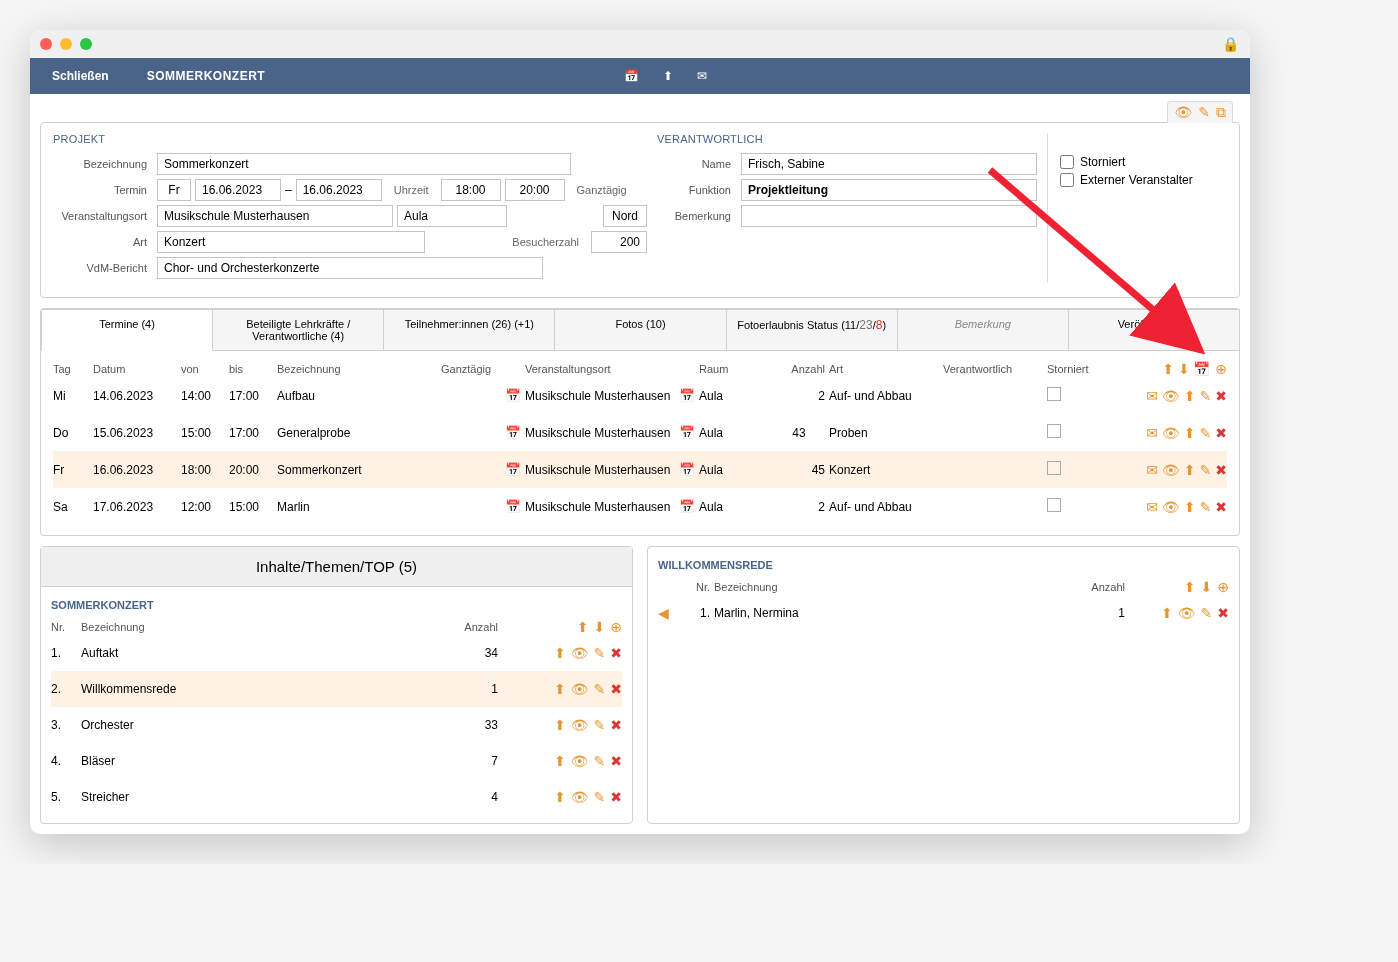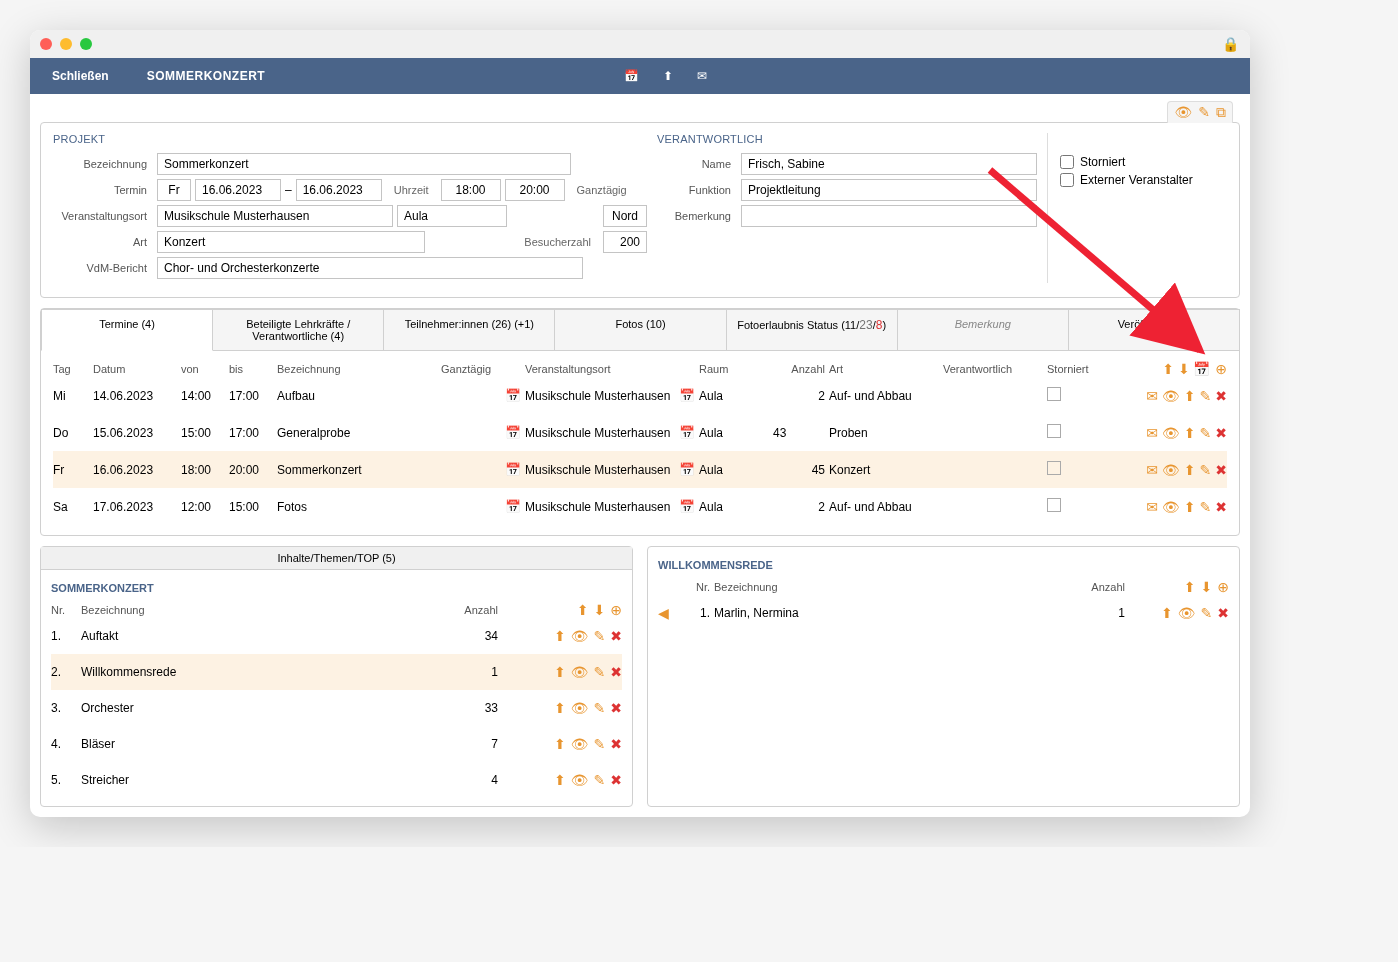--- a/index.html
+++ b/index.html
@@ -140,7 +140,7 @@
           </div>
           <div class="form-row">
             <div class="lbl" style="width:80px">Funktion</div>
-            <input class="inp" style="flex: 1 1 0%;" value="Projektleitung">
+            <input class="inp" style="flex: 1 1 0%; font-weight: bold;" value="Projektleitung">
           </div>
           <div class="form-row">
             <div class="lbl" style="width:80px">Bemerkung</div>

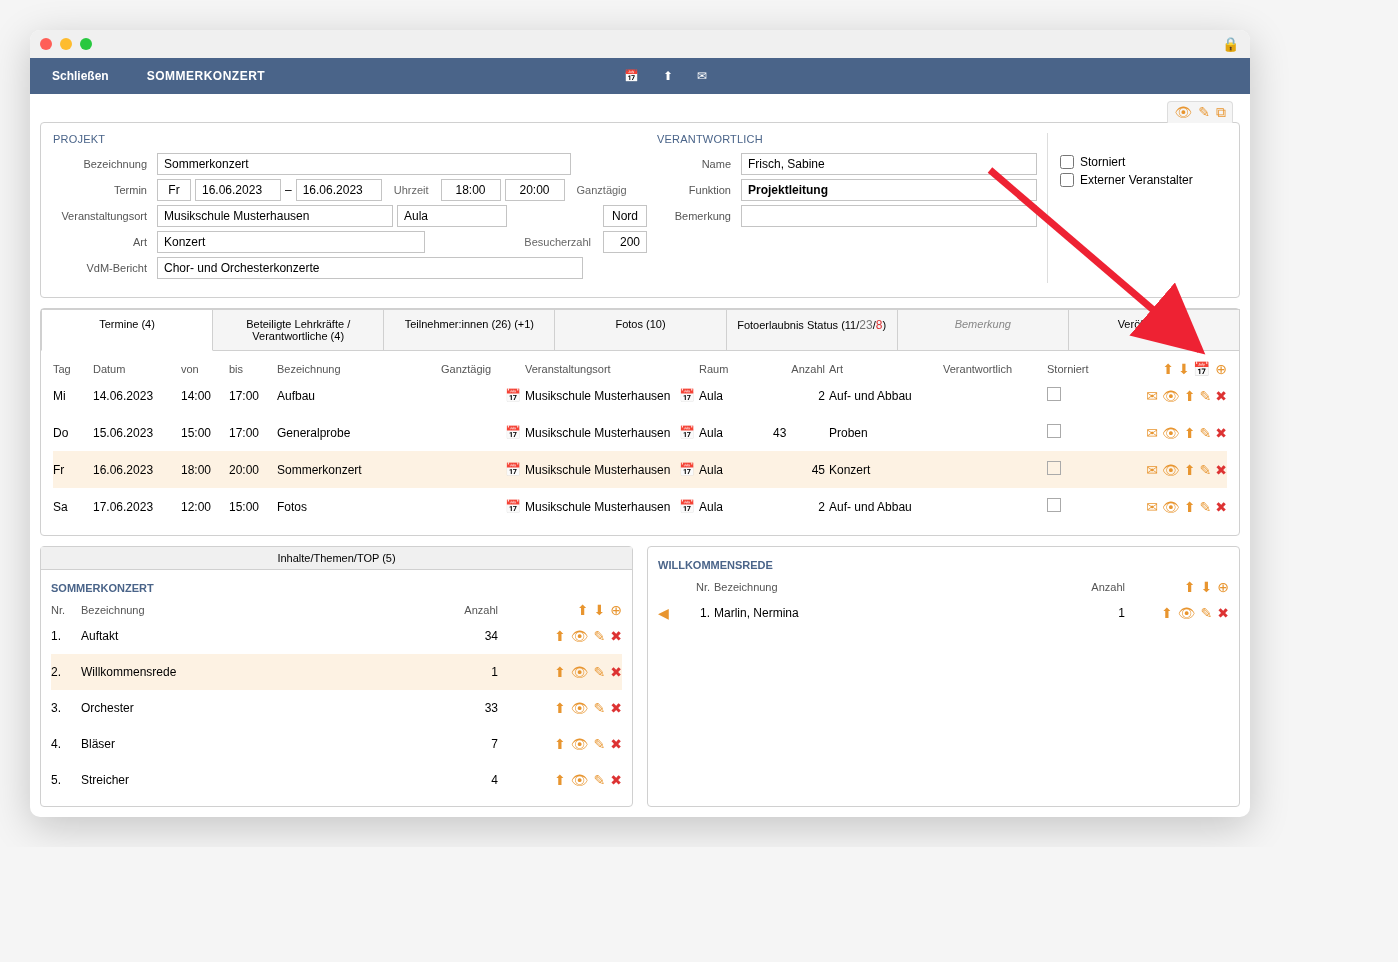--- a/index.html
+++ b/index.html
@@ -24,7 +24,7 @@
 .form-row{display:flex;align-items:center;margin-bottom:4px;gap:4px}
 .lbl{width:100px;text-align:right;font-size:11px;color:#555;padding-right:6px}
 .inp, .sel{border:1px solid #c4c4c4;padding:3px 6px;font-size:12px;background:#fff;height:22px}.w-day{width:34px;text-align:center}.w-date{width:86px}.w-time{width:60px;text-align:center}
-.w-room{width:110px}.w-num{width:44px;text-align:right}.w-side{width:44px;text-align:center}
+.w-room{width:110px}.w-num{width:56px;text-align:right}.w-side{width:44px;text-align:center}
 .txt-sm{font-size:11px;color:#666;padding:0 8px}
 .form-col3{width:180px;padding-top:22px}
 .chk{display:flex;align-items:center;gap:6px;font-size:12px;margin-bottom:4px}

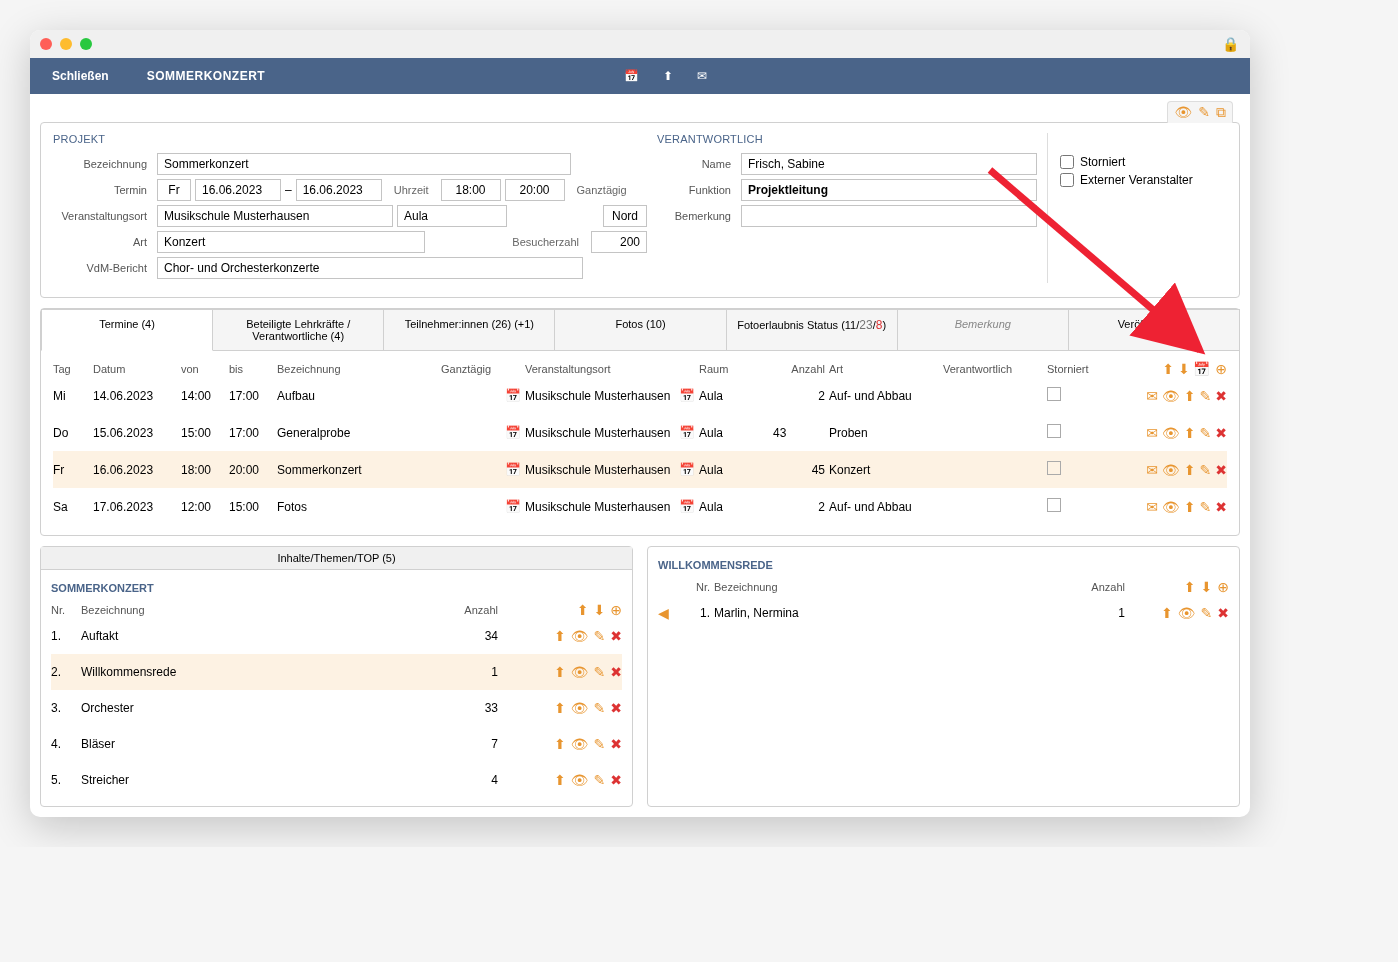--- a/index.html
+++ b/index.html
@@ -128,7 +128,7 @@
           </div>
           <div class="form-row">
             <div class="lbl">VdM-Bericht</div>
-            <input class="inp" style="width: 426px;" value="Chor- und Orchesterkonzerte">
+            <input class="inp" style="width: 386px;" value="Chor- und Orchesterkonzerte">
           </div>
         </div>
 

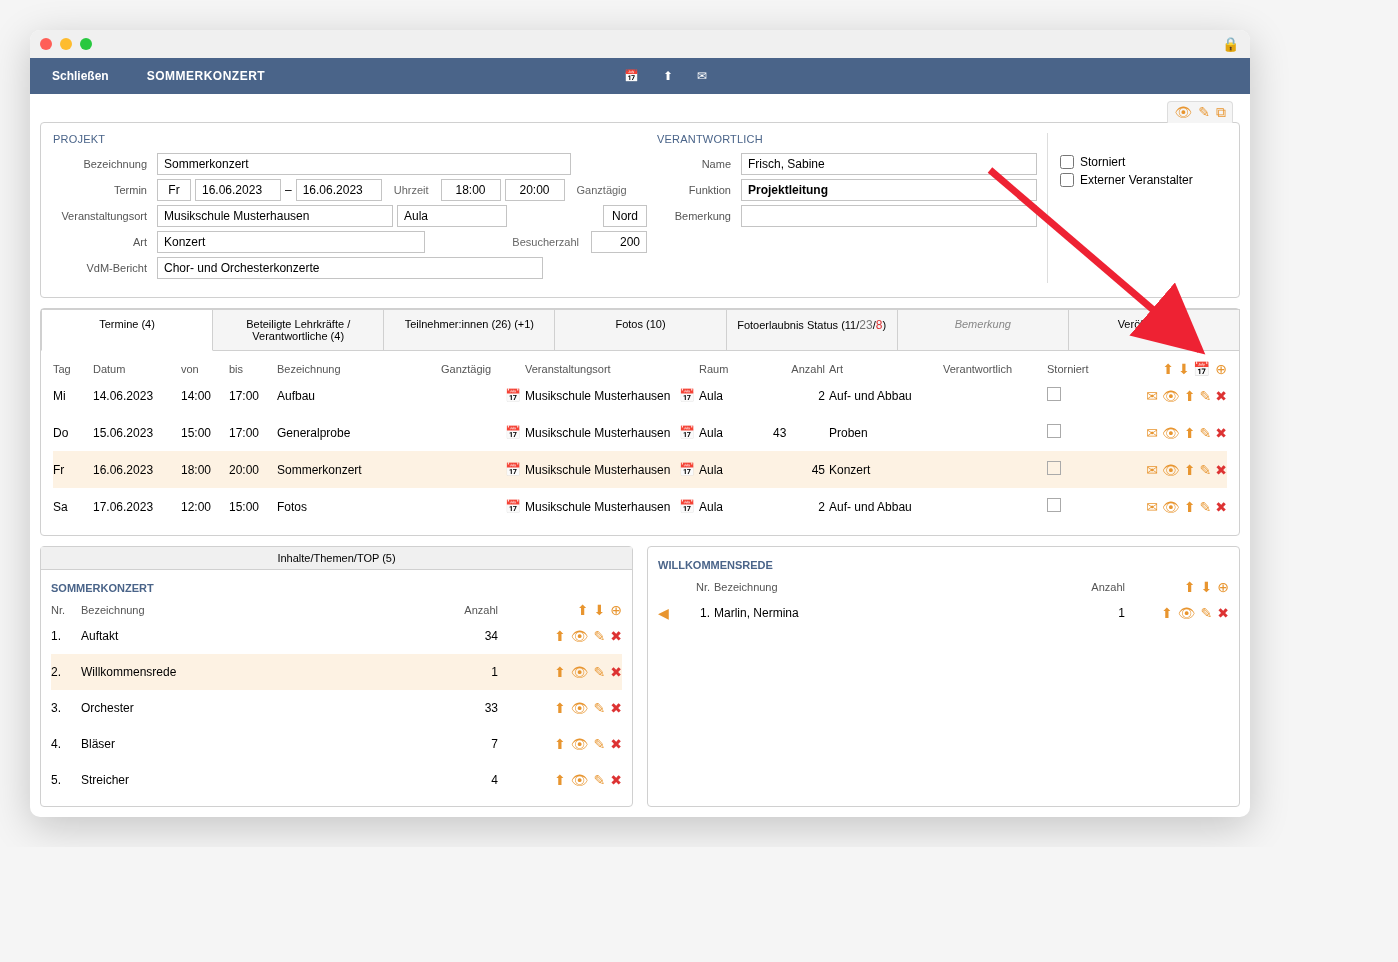--- a/index.html
+++ b/index.html
@@ -229,7 +229,7 @@
               <div>Musikschule Musterhausen</div>
               <div class="ic-cal">📅</div>
               <div>Aula</div>
-              <div style="text-align:left">43</div>
+              <div style="text-align:center">43</div>
               <div>Proben</div>
               <div></div>
               <div><span class="ck"></span></div>

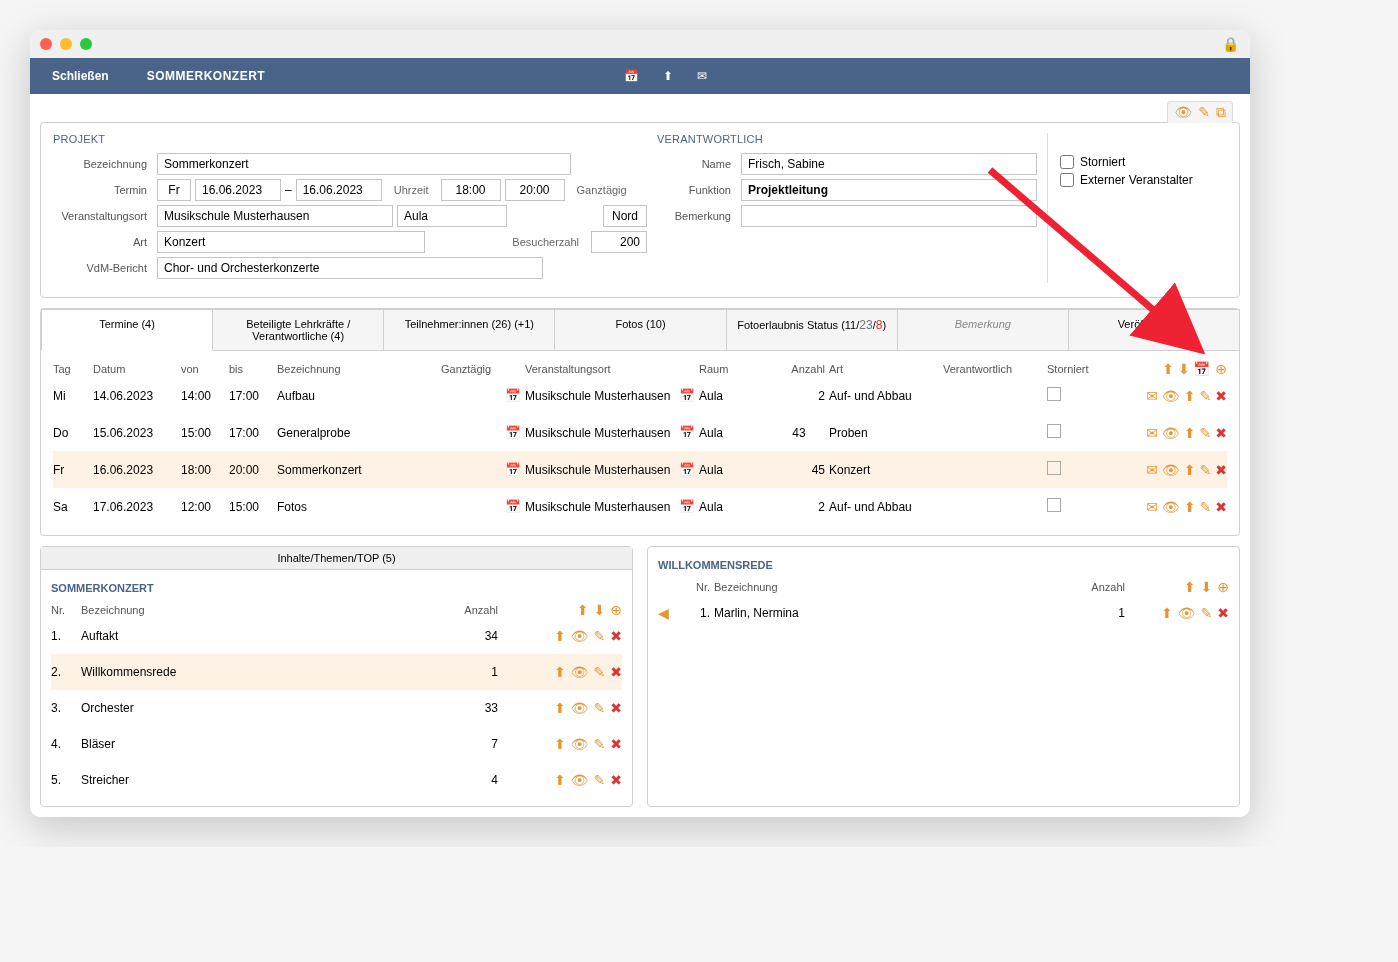--- a/index.html
+++ b/index.html
@@ -269,7 +269,7 @@
               <div>17.06.2023</div>
               <div>12:00</div>
               <div>15:00</div>
-              <div>Fotos</div>
+              <div>Marlin</div>
               <div></div>
               <div class="ic-cal">📅</div>
               <div>Musikschule Musterhausen</div>

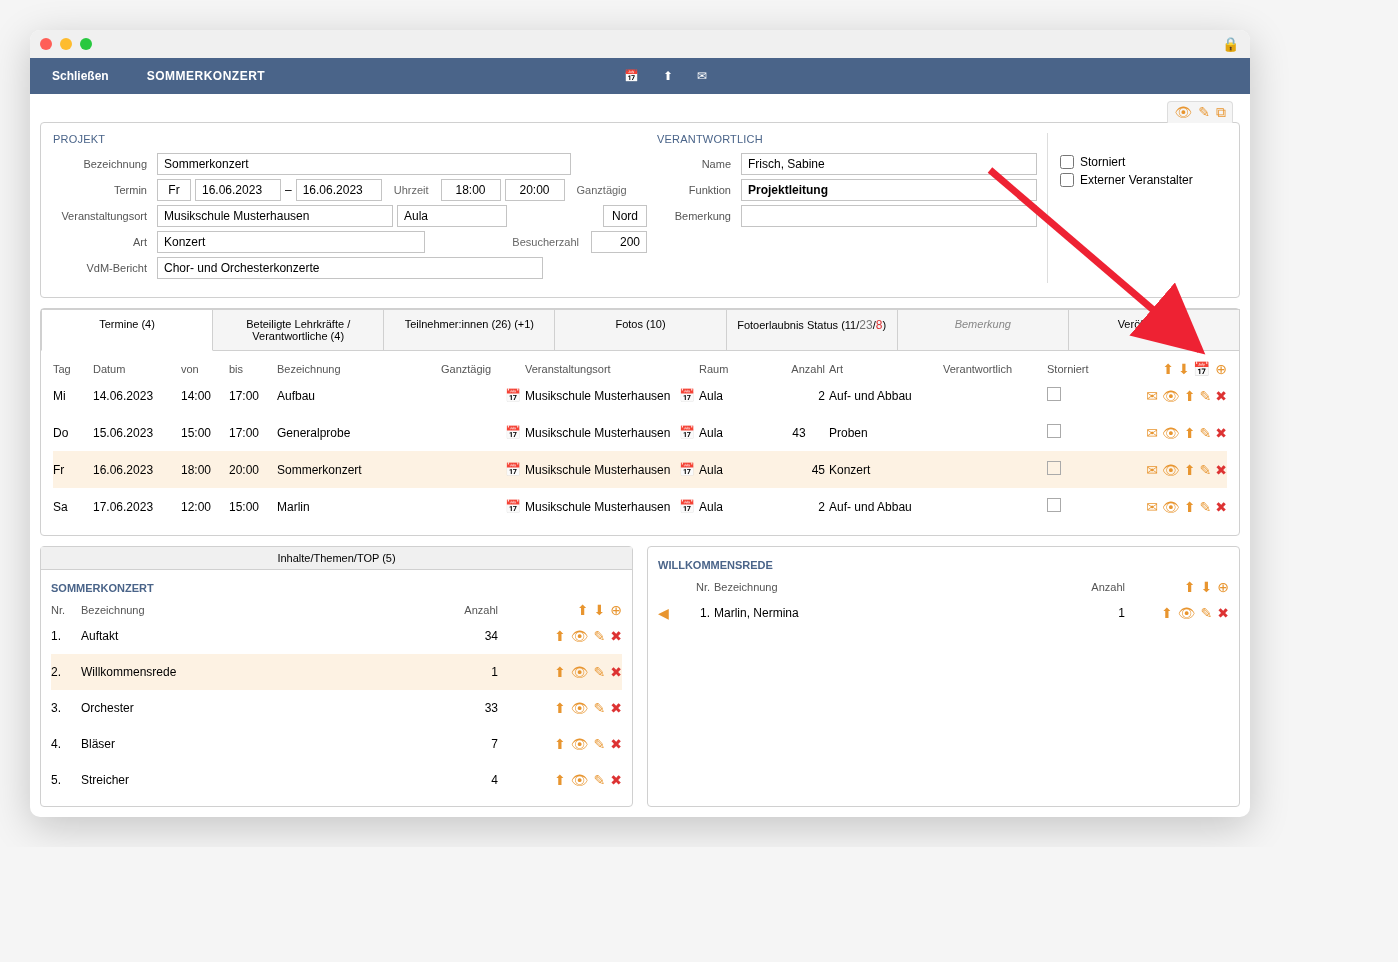--- a/index.html
+++ b/index.html
@@ -46,7 +46,7 @@
 .ic-cal{color:#e8952f;font-size:13px}
 .lower{display:flex;gap:14px}
 .panel2{border:1px solid #d0d0d0;border-radius:4px;background:#fff;flex:1}
-.panel2 .p-head{background:#f0f0f0;border-bottom:1px solid #d0d0d0;text-align:center;padding:5px;font-size:11px}
+.panel2 .p-head{background:#f0f0f0;border-bottom:1px solid #d0d0d0;text-align:center;padding:11px;font-size:15px}
 .p-body{padding:8px 10px}
 .sub-title{color:#4a6489;font-size:11px;font-weight:bold;margin:4px 0 8px 0}
 .lh,.lrow{display:grid;grid-template-columns:26px 1fr 60px 120px;align-items:center;gap:4px}

